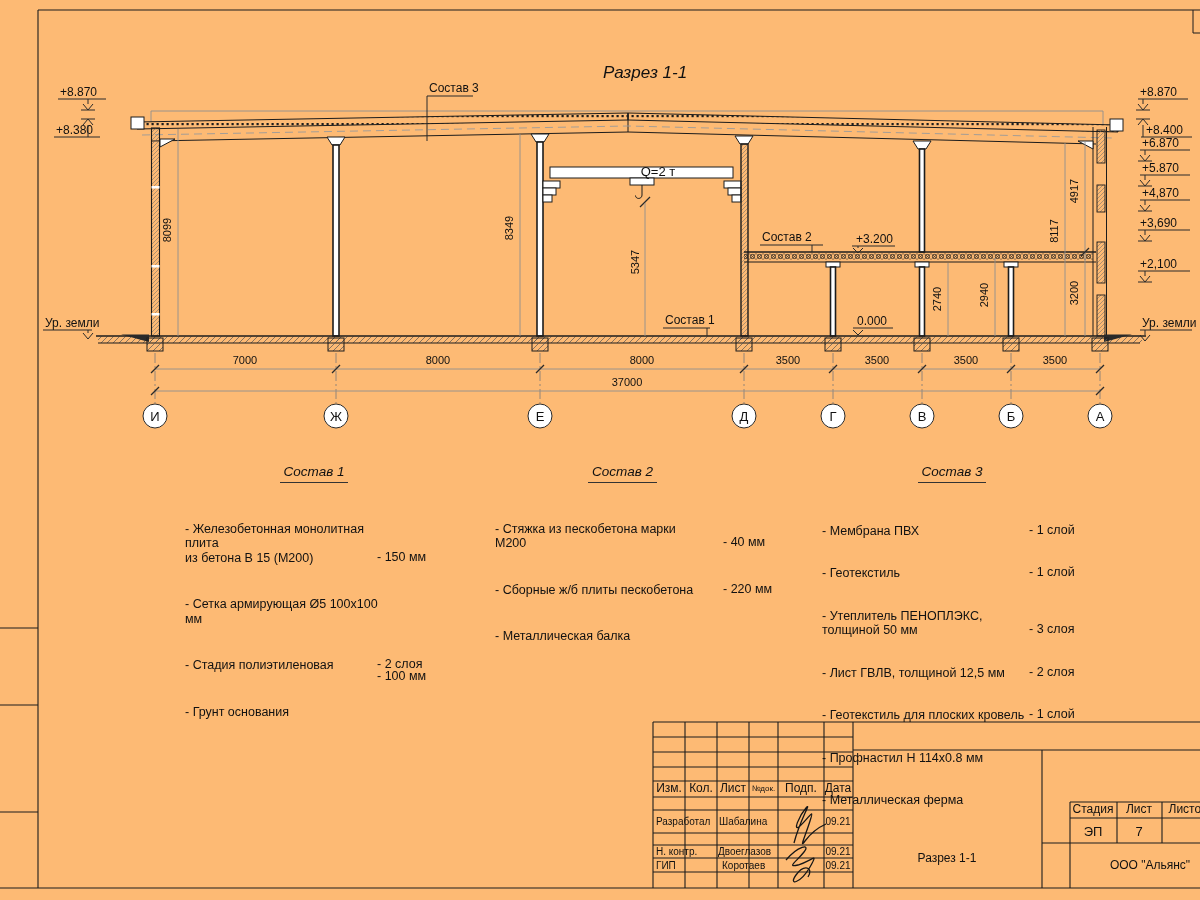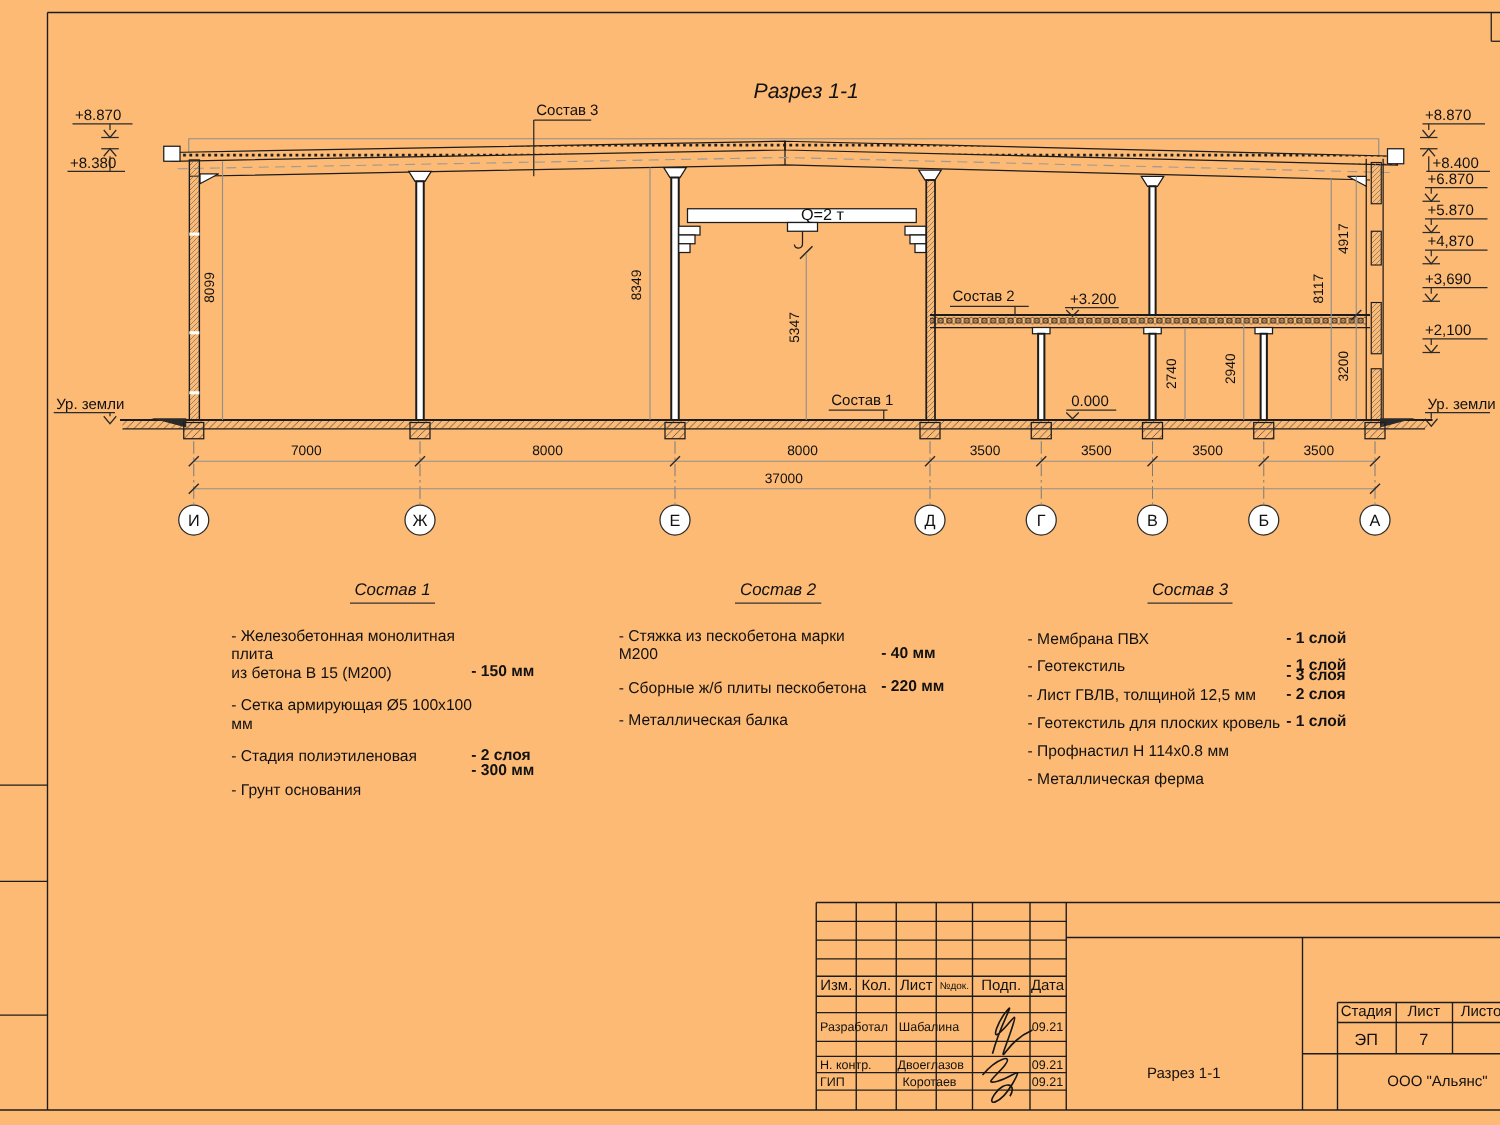--- a/index.html
+++ b/index.html
@@ -26,7 +26,7 @@
   .sost .stitle span{display:inline-block;border-bottom:1px solid #333;padding:0 4px 2px;}
   .sost .items{margin-top:19px;}
   .sost .row{position:relative;margin-bottom:12px;}
-  .sost .lbl{white-space:pre-line;display:inline-block;max-width:205px;}
+  .sost .lbl{white-space:pre-line;display:inline-block;max-width:205px;margin-top:20px;}
   .sost .val{position:absolute;bottom:1px;white-space:nowrap;font-weight:bold;}
   #sost1 .val{left:192px;} #sost2 .val{left:210px;} #sost3 .val{left:207px;}
   #sost3 .items{margin-top:21px;} #sost3 .row{margin-bottom:8px;}

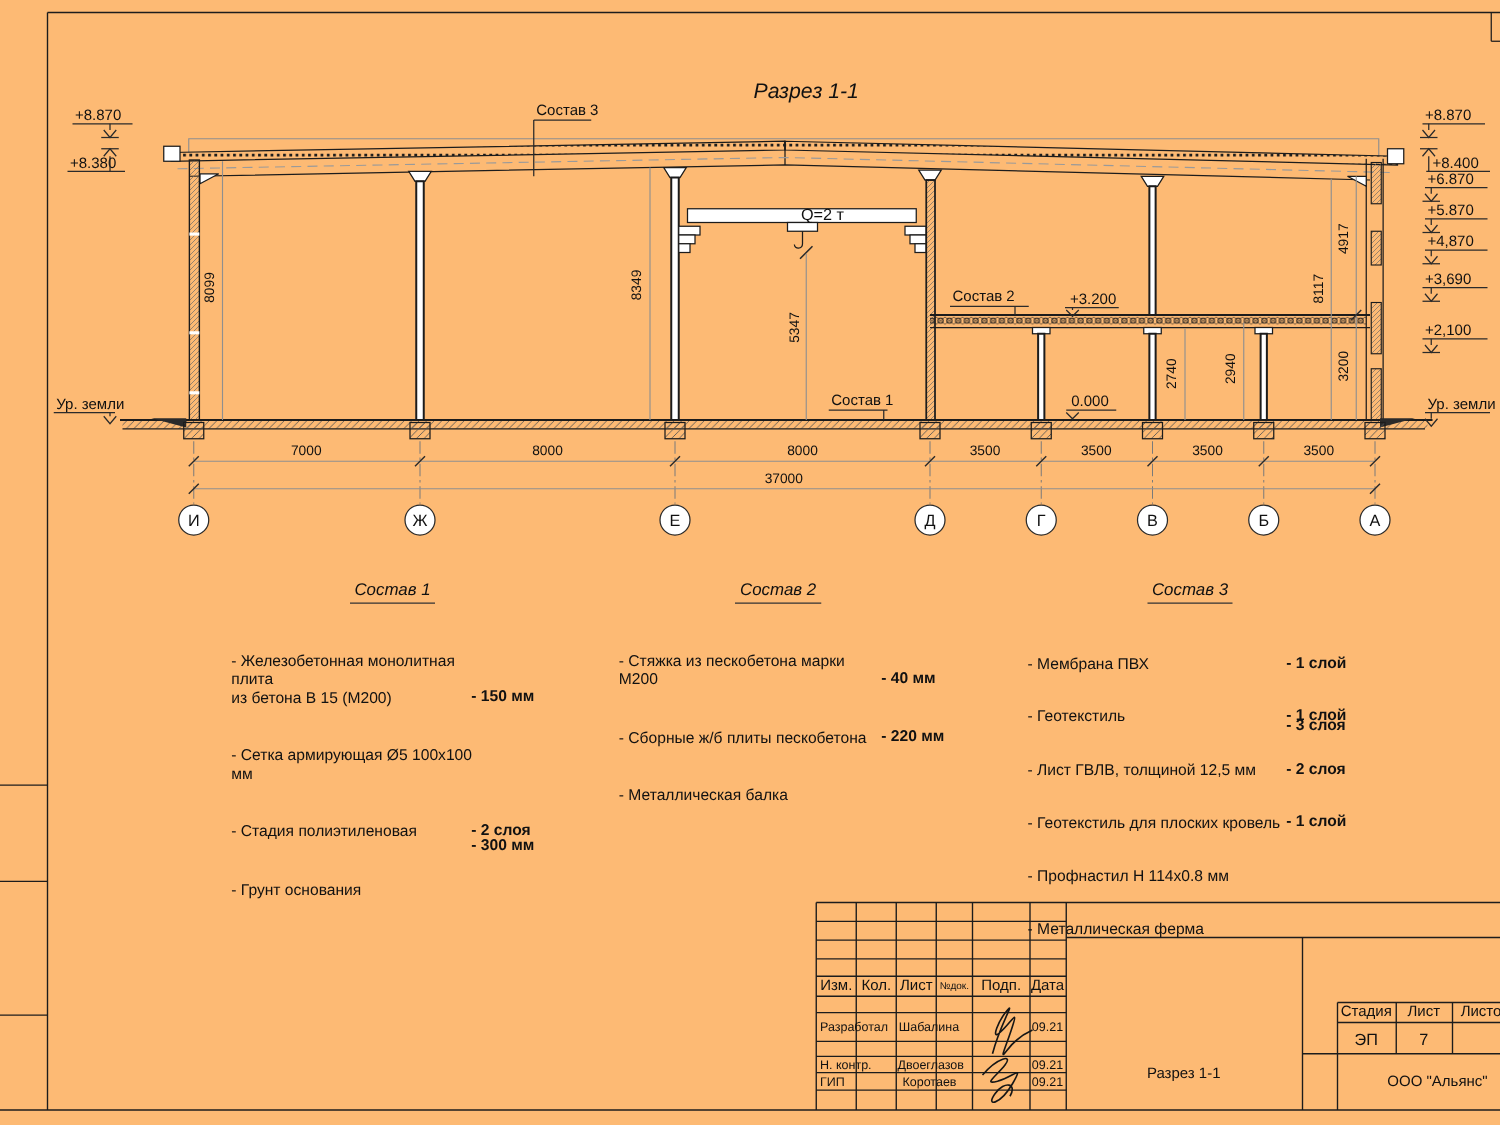--- a/index.html
+++ b/index.html
@@ -27,7 +27,7 @@
   .sost .items{margin-top:19px;}
   .sost .row{position:relative;margin-bottom:12px;}
   .sost .lbl{white-space:pre-line;display:inline-block;max-width:205px;margin-top:20px;}
-  .sost .val{position:absolute;bottom:1px;white-space:nowrap;font-weight:bold;}
+  .sost .val{position:absolute;bottom:1px;white-space:nowrap;}
   #sost1 .val{left:192px;} #sost2 .val{left:210px;} #sost3 .val{left:207px;}
   #sost3 .items{margin-top:21px;} #sost3 .row{margin-bottom:8px;}
 </style>

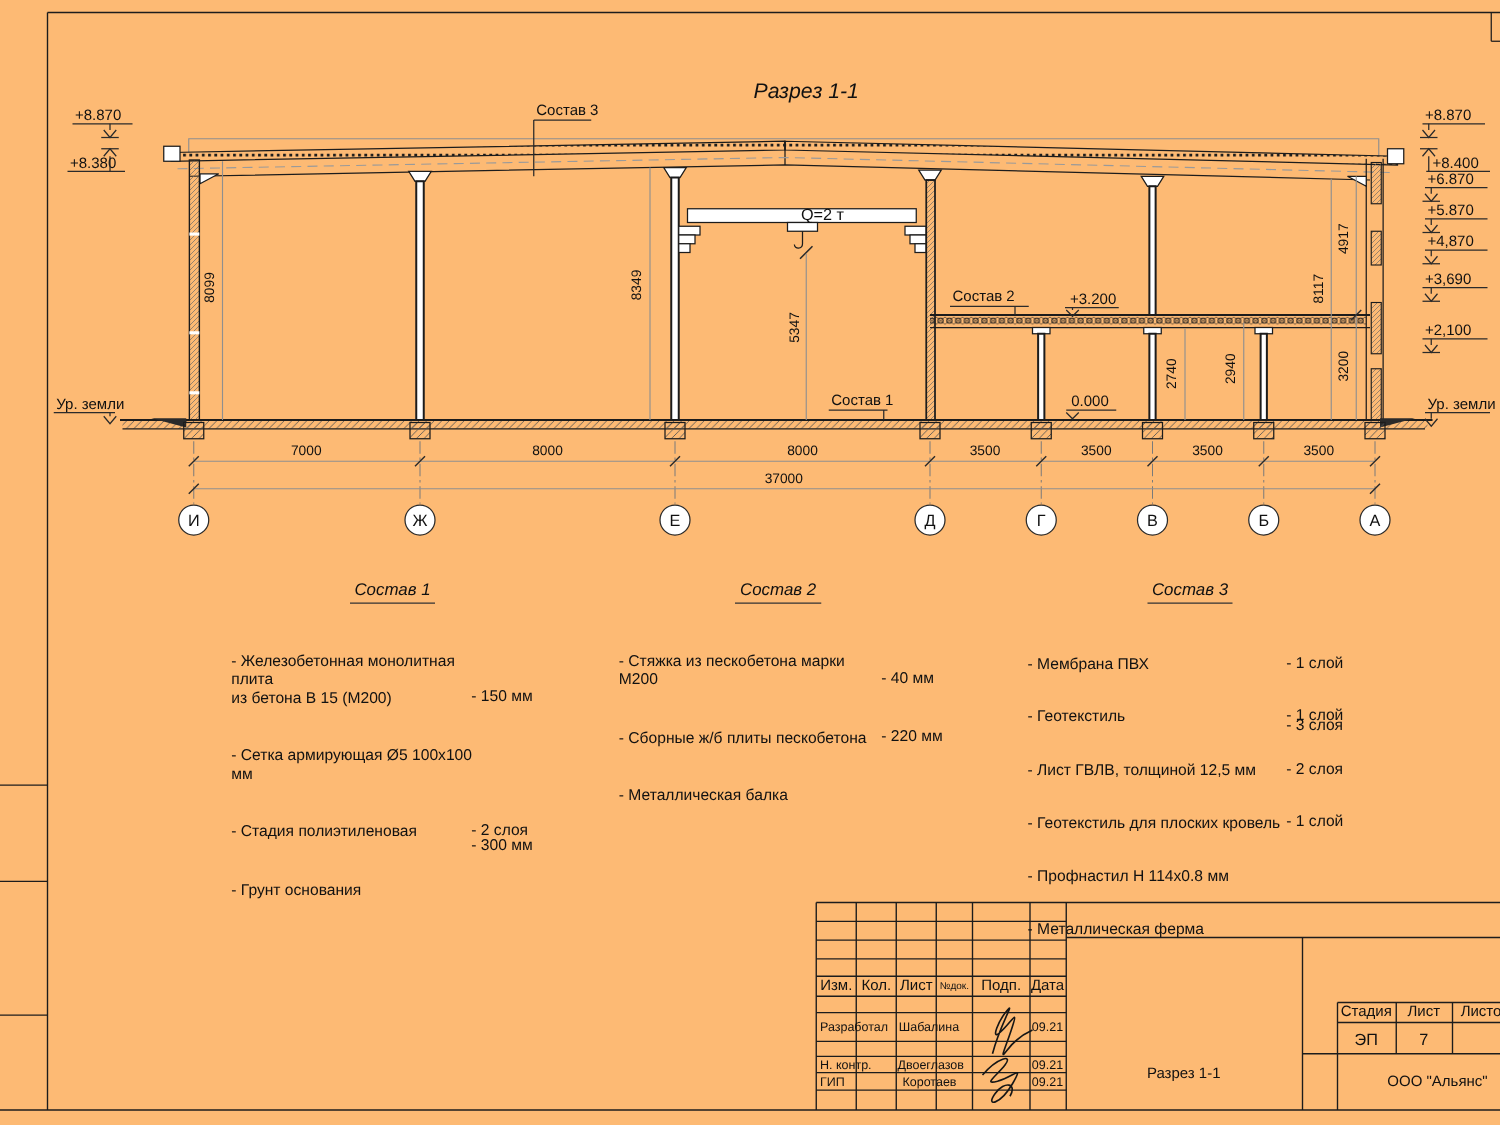--- a/index.html
+++ b/index.html
@@ -28,7 +28,7 @@
   .sost .row{position:relative;margin-bottom:12px;}
   .sost .lbl{white-space:pre-line;display:inline-block;max-width:205px;margin-top:20px;}
   .sost .val{position:absolute;bottom:1px;white-space:nowrap;}
-  #sost1 .val{left:192px;} #sost2 .val{left:210px;} #sost3 .val{left:207px;}
+  #sost1 .val{left:192px;} #sost2 .val{left:228px;} #sost3 .val{left:207px;}
   #sost3 .items{margin-top:21px;} #sost3 .row{margin-bottom:8px;}
 </style>
 </head>

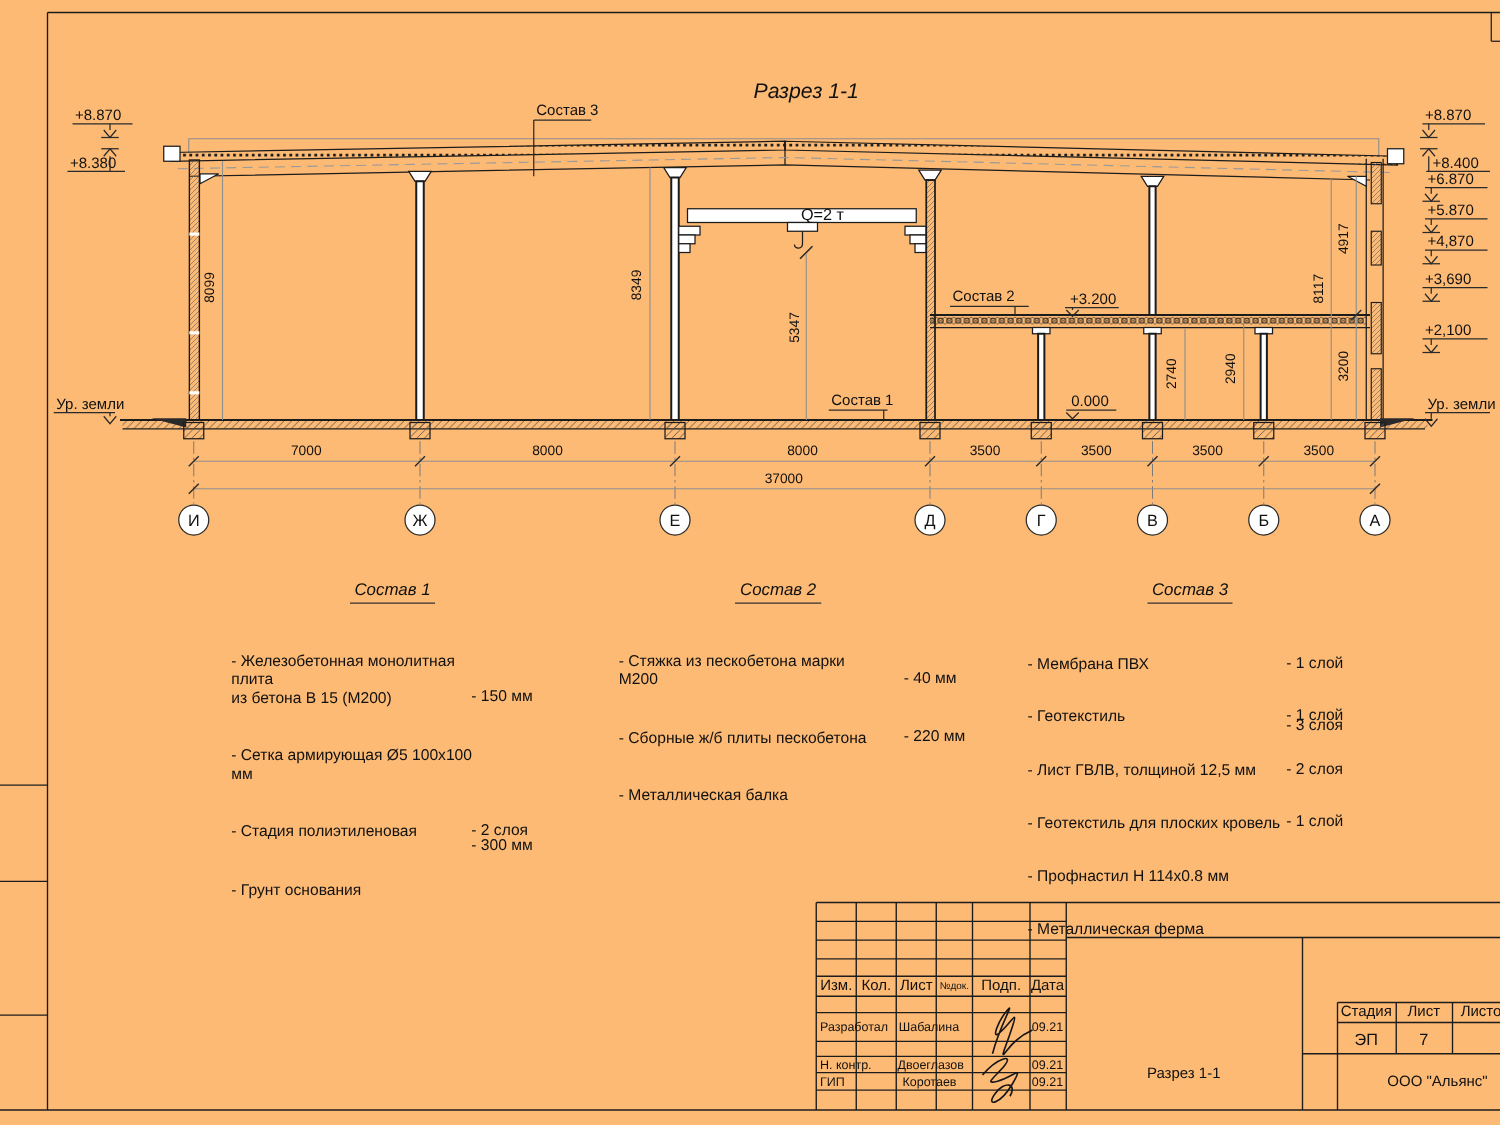--- a/index.html
+++ b/index.html
@@ -388,7 +388,8 @@
   <div class="items">
     <div class="row"><span class="lbl">- Мембрана ПВХ</span><span class="val">- 1 слой</span></div>
     <div class="row"><span class="lbl">- Геотекстиль</span><span class="val">- 1 слой</span></div>
-    <div class="row"><span class="val">- 3 слоя</span></div>
+    <div class="row"><span class="lbl">- Утеплитель ПЕНОПЛЭКС,
+толщиной 50 мм</span><span class="val">- 3 слоя</span></div>
     <div class="row"><span class="lbl">- Лист ГВЛВ, толщиной 12,5 мм</span><span class="val">- 2 слоя</span></div>
     <div class="row"><span class="lbl">- Геотекстиль для плоских кровель</span><span class="val">- 1 слой</span></div>
     <div class="row"><span class="lbl">- Профнастил Н 114х0.8 мм</span><span class="val"></span></div>

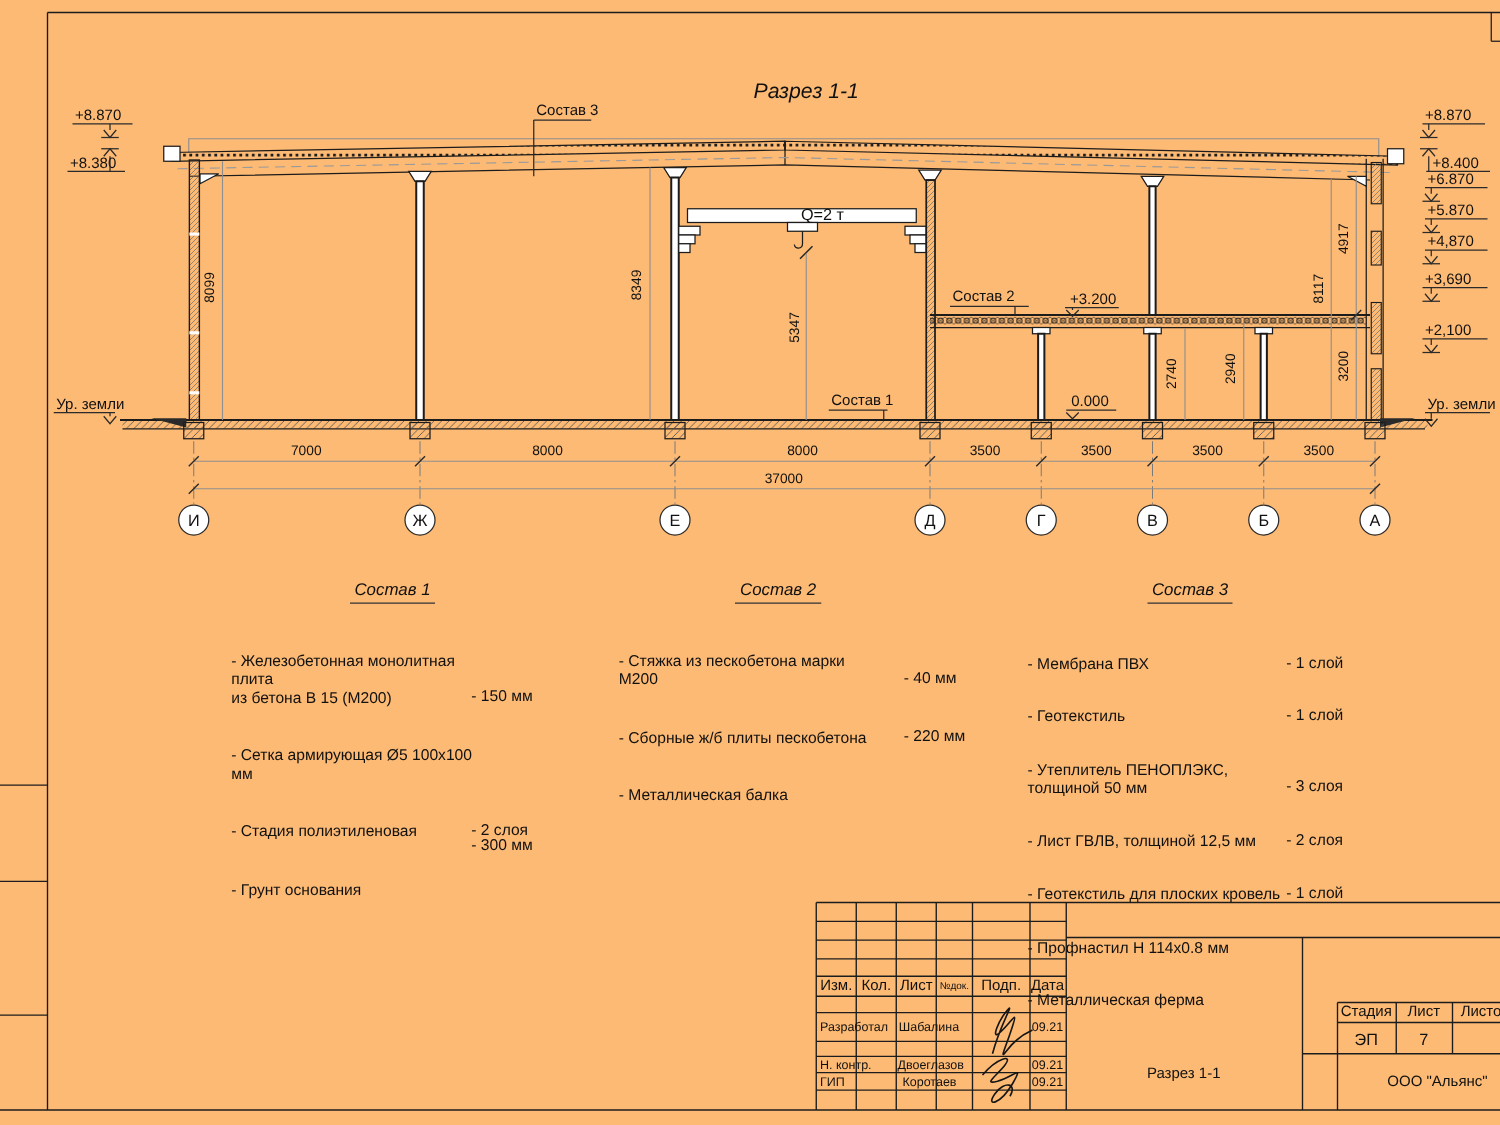--- a/index.html
+++ b/index.html
@@ -369,7 +369,7 @@
 из бетона В 15 (М200)</span><span class="val">- 150 мм</span></div>
     <div class="row"><span class="lbl">- Сетка армирующая Ø5 100х100 мм</span><span class="val"></span></div>
     <div class="row"><span class="lbl">- Стадия полиэтиленовая</span><span class="val">-  2 слоя</span></div>
-    <div class="row"><span class="val">- 300 мм</span></div>
+    <div class="row"><span class="val">- 100 мм</span></div>
     <div class="row"><span class="lbl">- Грунт основания</span><span class="val"></span></div>
   </div>
 </div>

